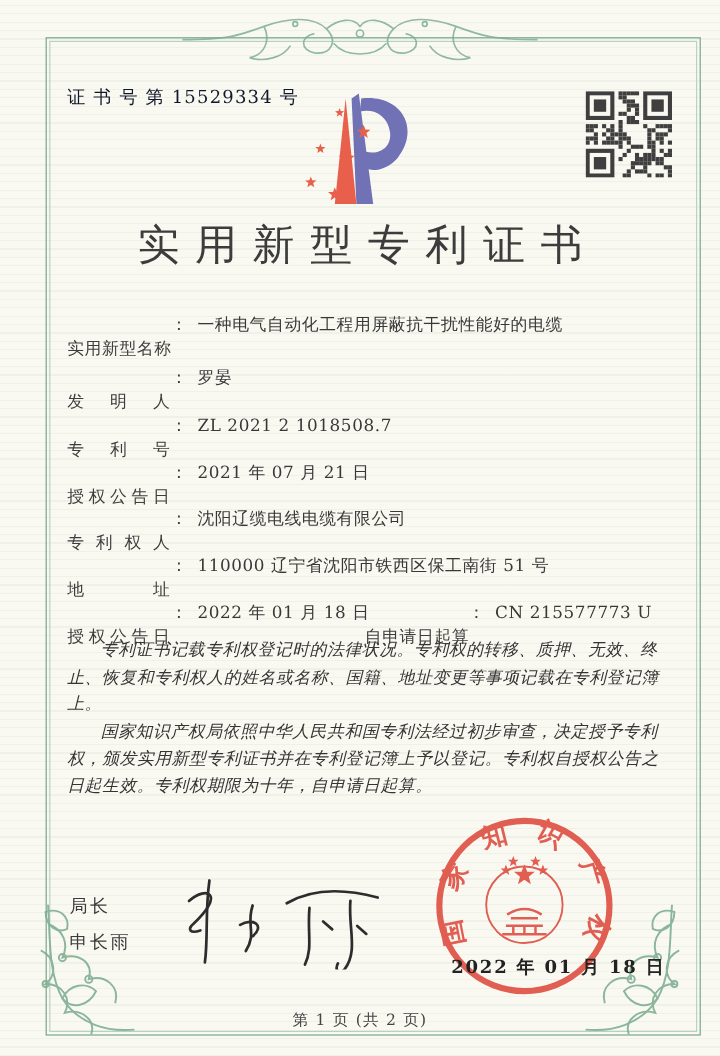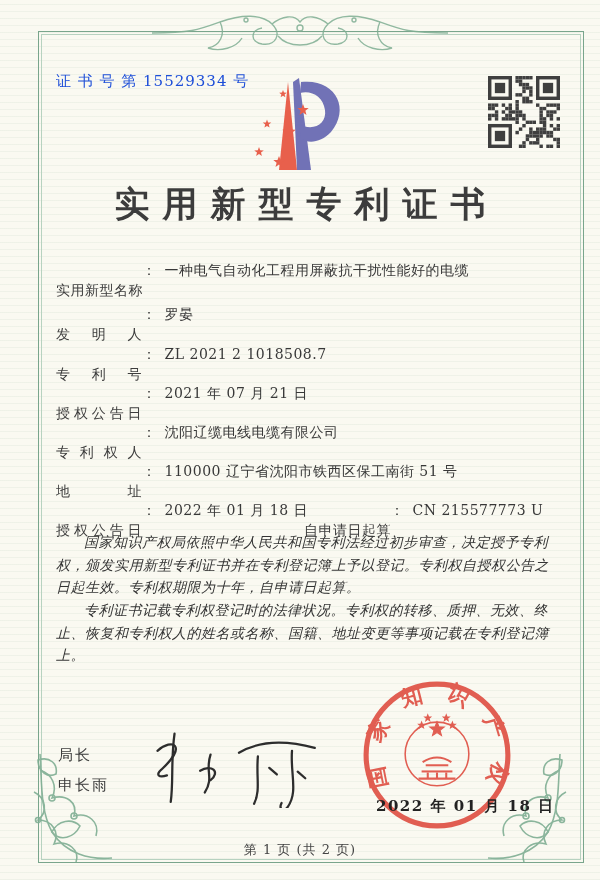--- a/index.html
+++ b/index.html
@@ -16,7 +16,7 @@
     border:1.5px solid #79a58c;}
   .frame::after{content:"";position:absolute;left:2px;top:2px;right:2px;bottom:2px;
     border:1px solid #b7d2c0;}
-  .cert-no{position:absolute;left:56px;top:72px;font-size:15px;letter-spacing:1px;color:#1d4ed8;}
+  .cert-no{position:absolute;left:56px;top:72px;font-size:15px;letter-spacing:1px;color:#0f172a;}
   .logo{position:absolute;left:233px;top:74px;}
   .qr{position:absolute;left:488px;top:76px;}
   .title{position:absolute;left:0;top:181px;width:600px;text-align:center;

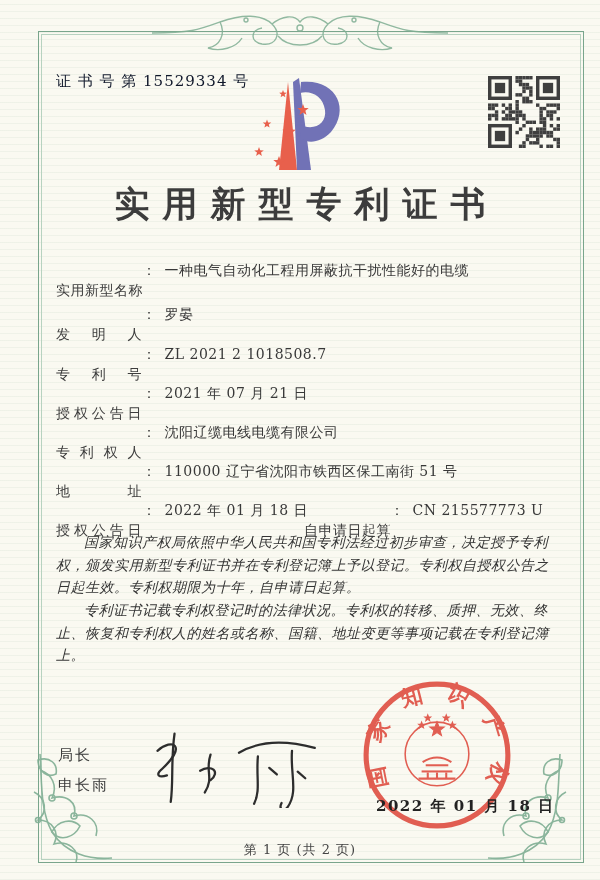--- a/index.html
+++ b/index.html
@@ -20,7 +20,7 @@
   .logo{position:absolute;left:233px;top:74px;}
   .qr{position:absolute;left:488px;top:76px;}
   .title{position:absolute;left:0;top:181px;width:600px;text-align:center;
-    font-size:35px;font-weight:700;letter-spacing:13px;text-indent:13px;color:#3c3c3c;}
+    font-size:35px;font-weight:400;letter-spacing:13px;text-indent:13px;color:#3c3c3c;}
   .fields{position:absolute;left:56px;top:0;width:500px;font-size:14px;}
   .frow{position:absolute;white-space:nowrap;letter-spacing:0.5px;}
   .flabel{display:inline-block;width:86px;text-align:justify;text-align-last:justify;

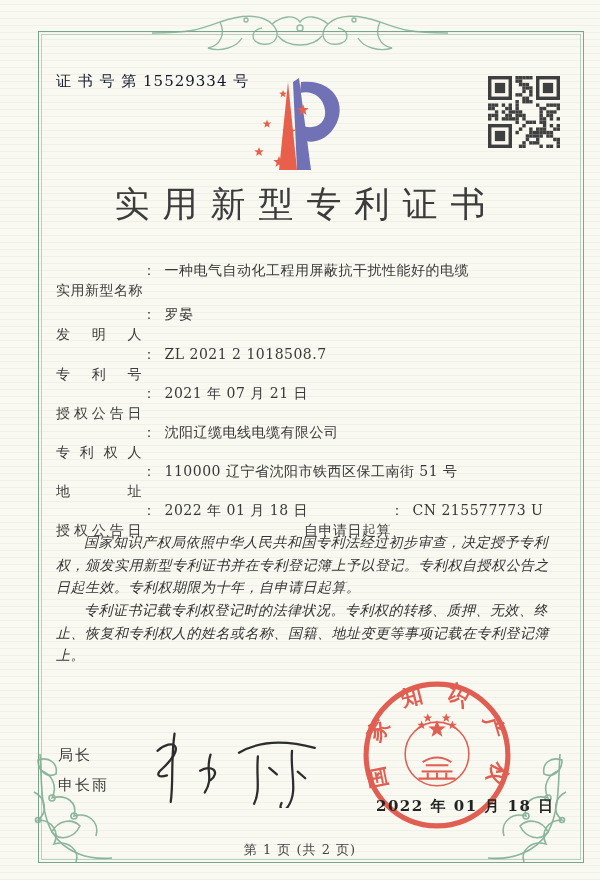--- a/index.html
+++ b/index.html
@@ -274,8 +274,8 @@
 </div>
 
 <div class="body-text">
+  <p>专利证书记载专利权登记时的法律状况。专利权的转移、质押、无效、终止、恢复和专利权人的姓名或名称、国籍、地址变更等事项记载在专利登记簿上。</p>
   <p>国家知识产权局依照中华人民共和国专利法经过初步审查，决定授予专利权，颁发实用新型专利证书并在专利登记簿上予以登记。专利权自授权公告之日起生效。专利权期限为十年，自申请日起算。</p>
-  <p>专利证书记载专利权登记时的法律状况。专利权的转移、质押、无效、终止、恢复和专利权人的姓名或名称、国籍、地址变更等事项记载在专利登记簿上。</p>
 </div>
 
 <div class="officials">

